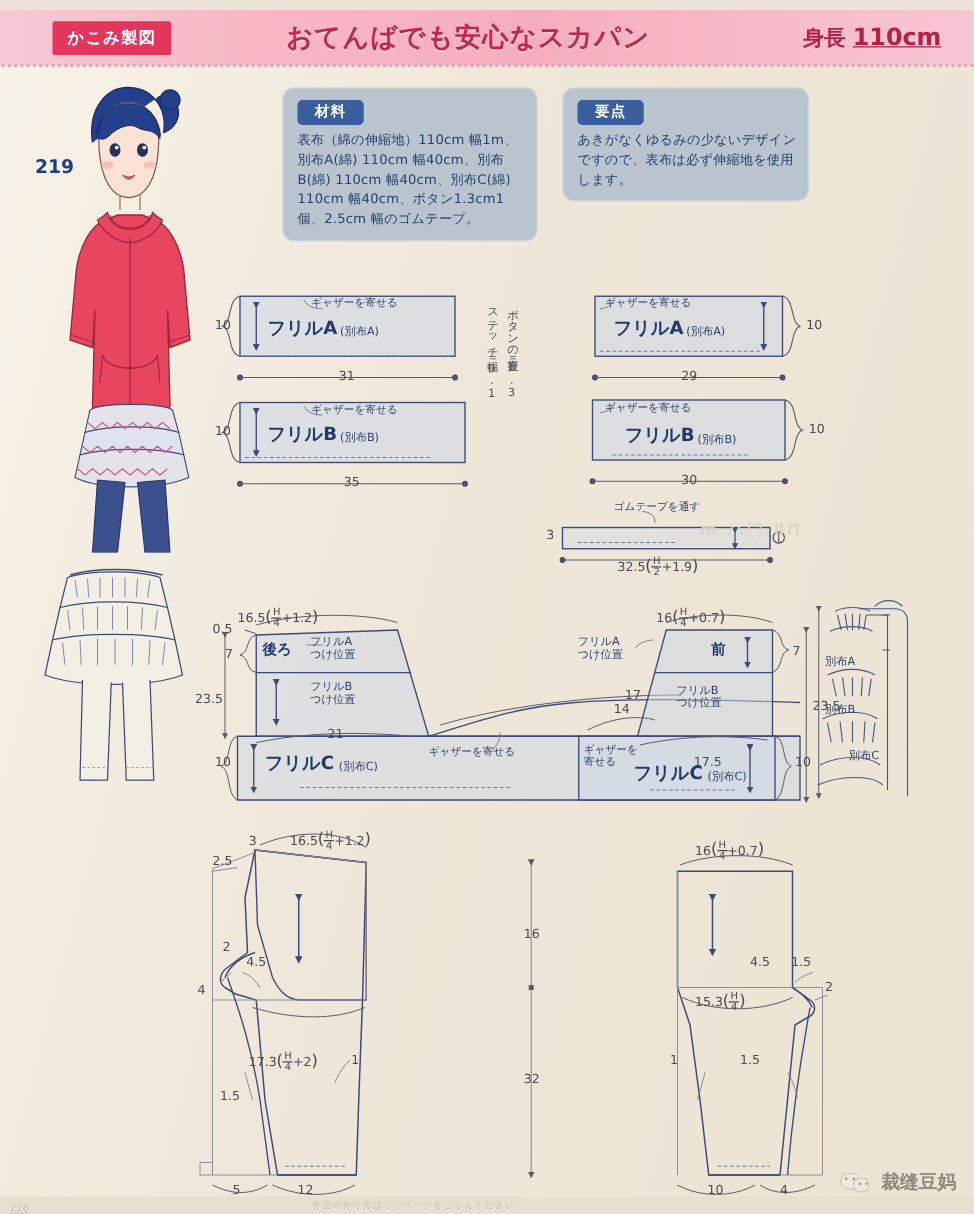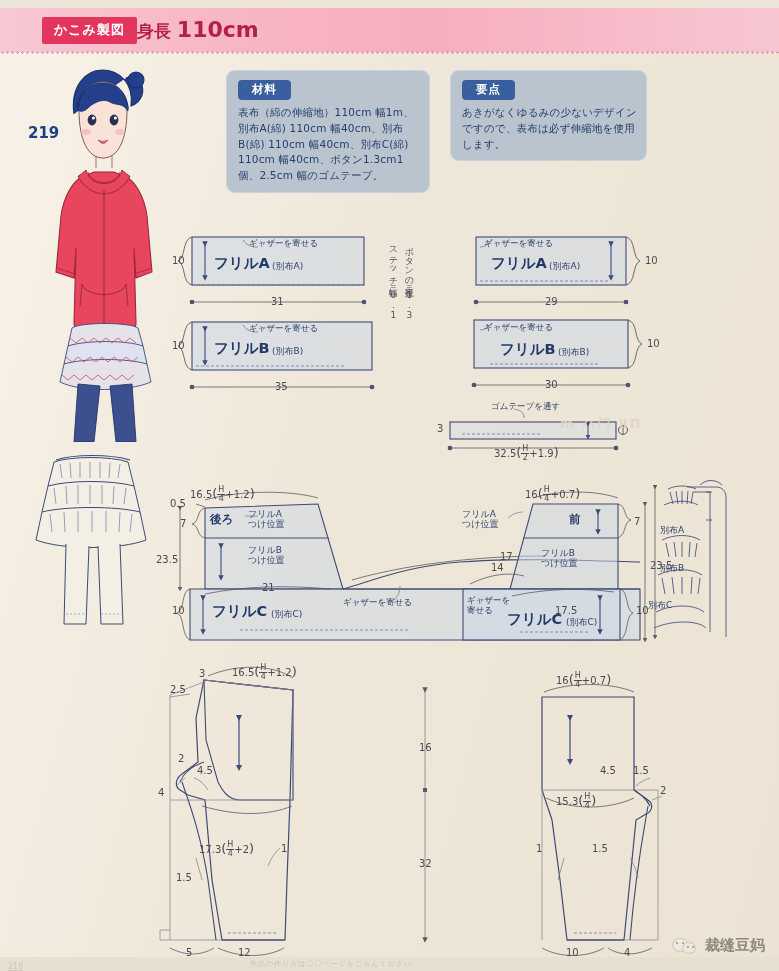--- a/index.html
+++ b/index.html
@@ -139,6 +139,7 @@
   <div class="hdr-top-line"></div>
   <div class="hdr">
     <div class="hdr-tag">かこみ製図</div>
+    <div class="hdr-title">おてんばでも安心なスカパン</div>
     <div class="hdr-size">
       <span>身長</span>
       <span class="num">110cm</span>

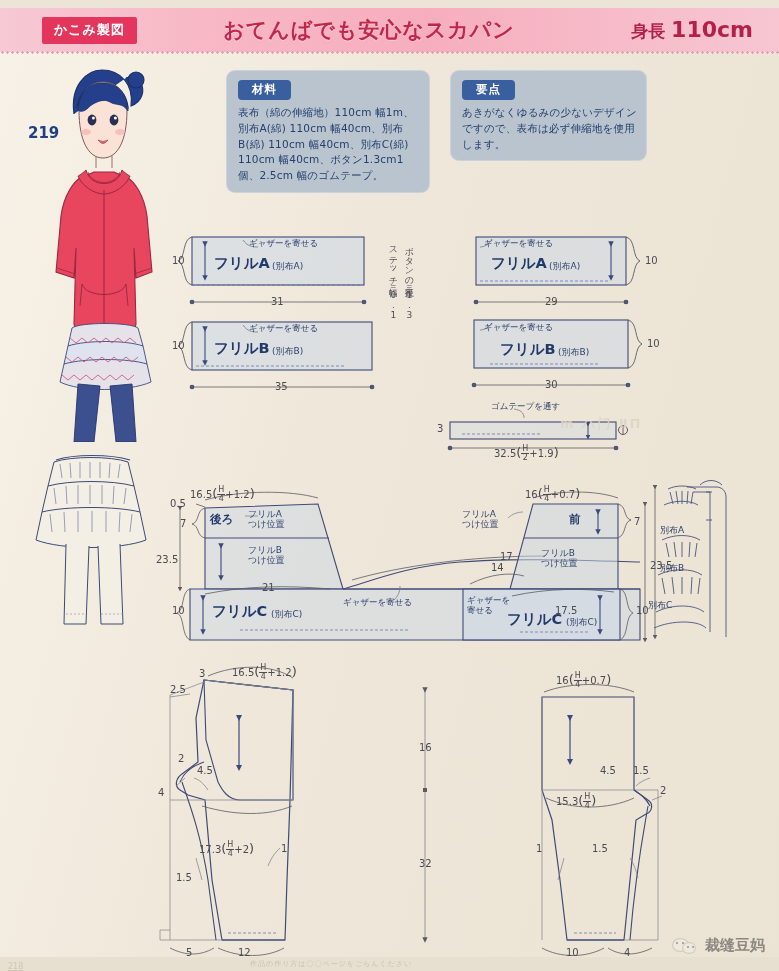--- a/index.html
+++ b/index.html
@@ -44,7 +44,7 @@
     margin-right:26px; color:#b52048; font-weight:bold; font-size:17px;
     white-space:nowrap;
   }
-  .hdr-size .num { font-size:22px; }
+  .hdr-size .num { font-size:19px;text-decoration:underline; }
 
   
   .infobox {

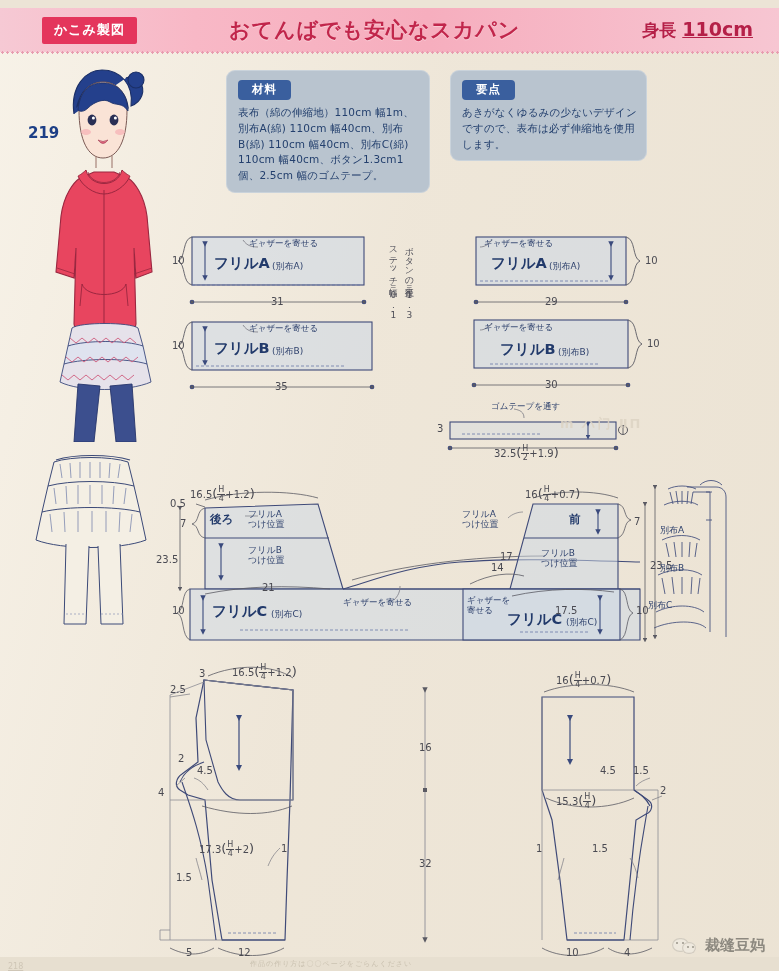--- a/index.html
+++ b/index.html
@@ -482,7 +482,7 @@
 
   <div class="lbl" style="left:660px; top:525px;">別布A</div>
   <div class="lbl" style="left:660px; top:563px;">別布B</div>
-  <div class="lbl" style="left:648px; top:600px;">別布C</div>
+  <div class="lbl" style="left:679px; top:600px;">別布C</div>
 
   <div class="lbl num" style="left:199px; top:668px;">3</div>
   <div class="lbl num" style="left:170px; top:684px;">2.5</div>

